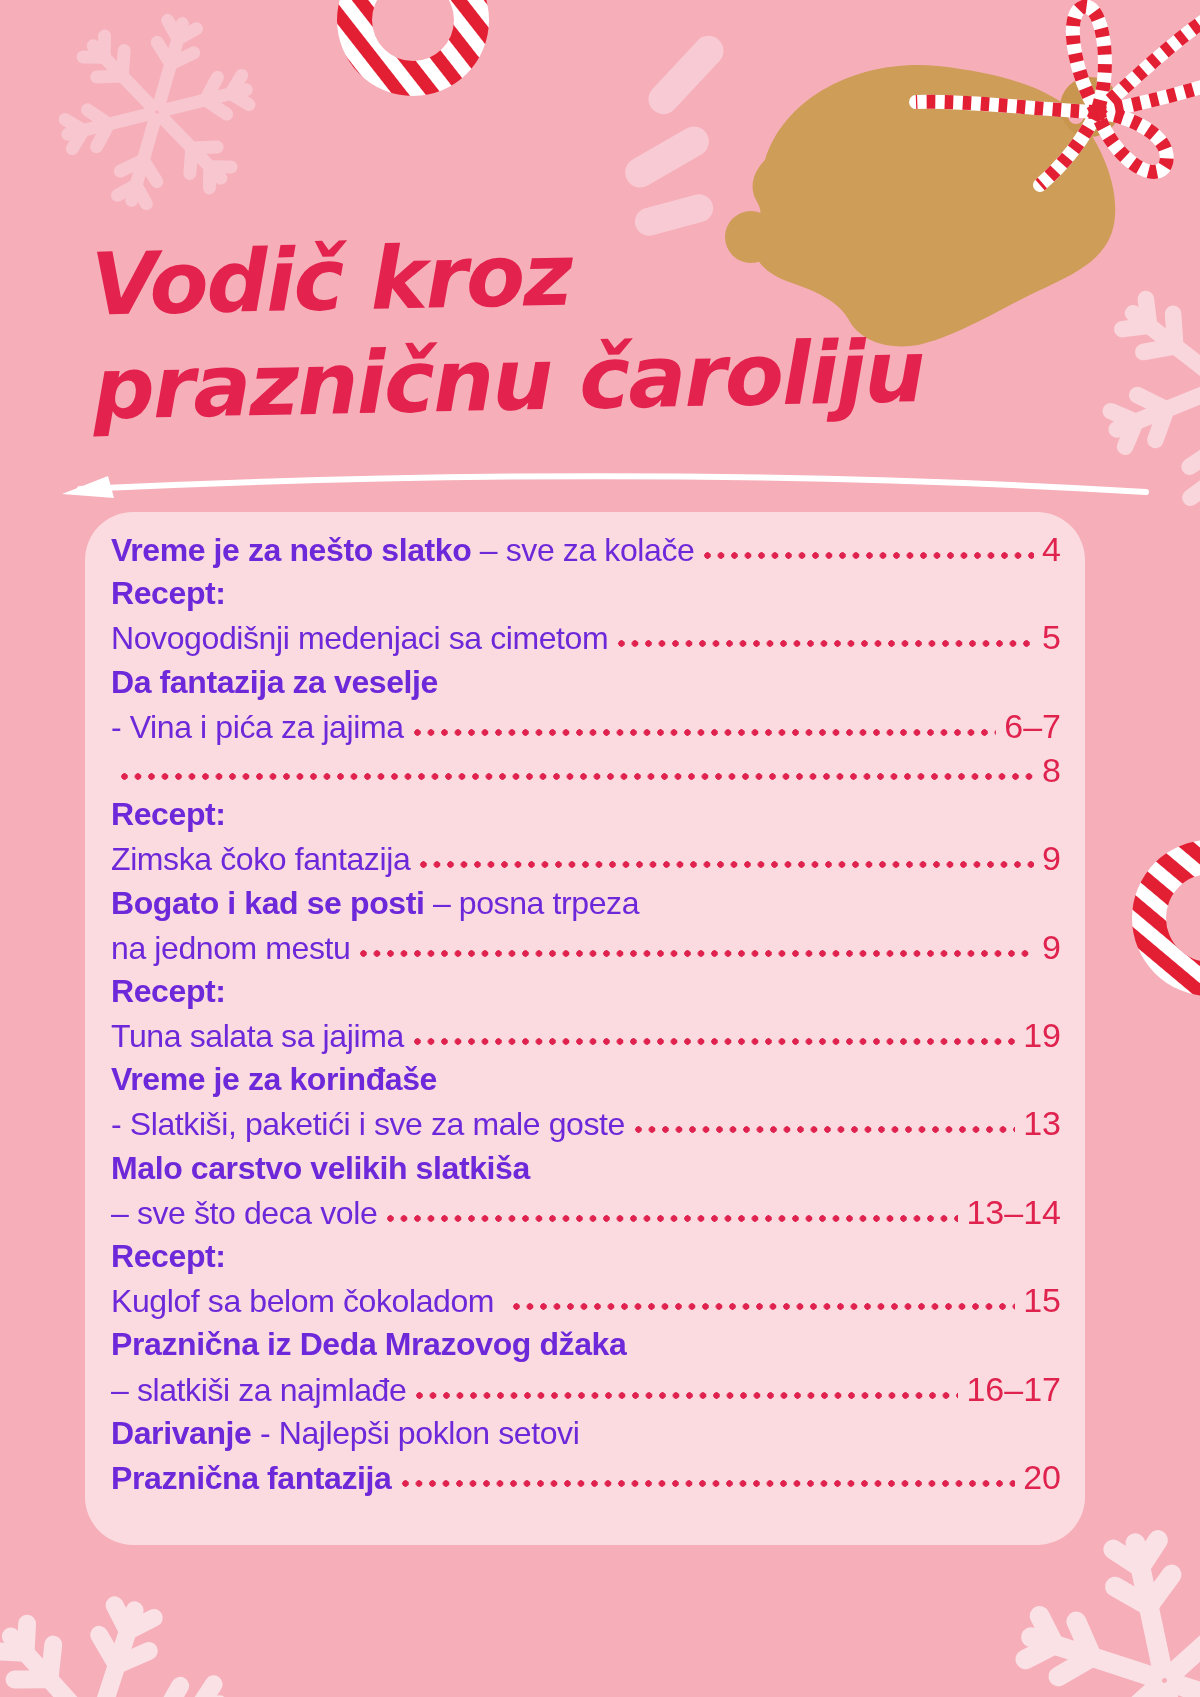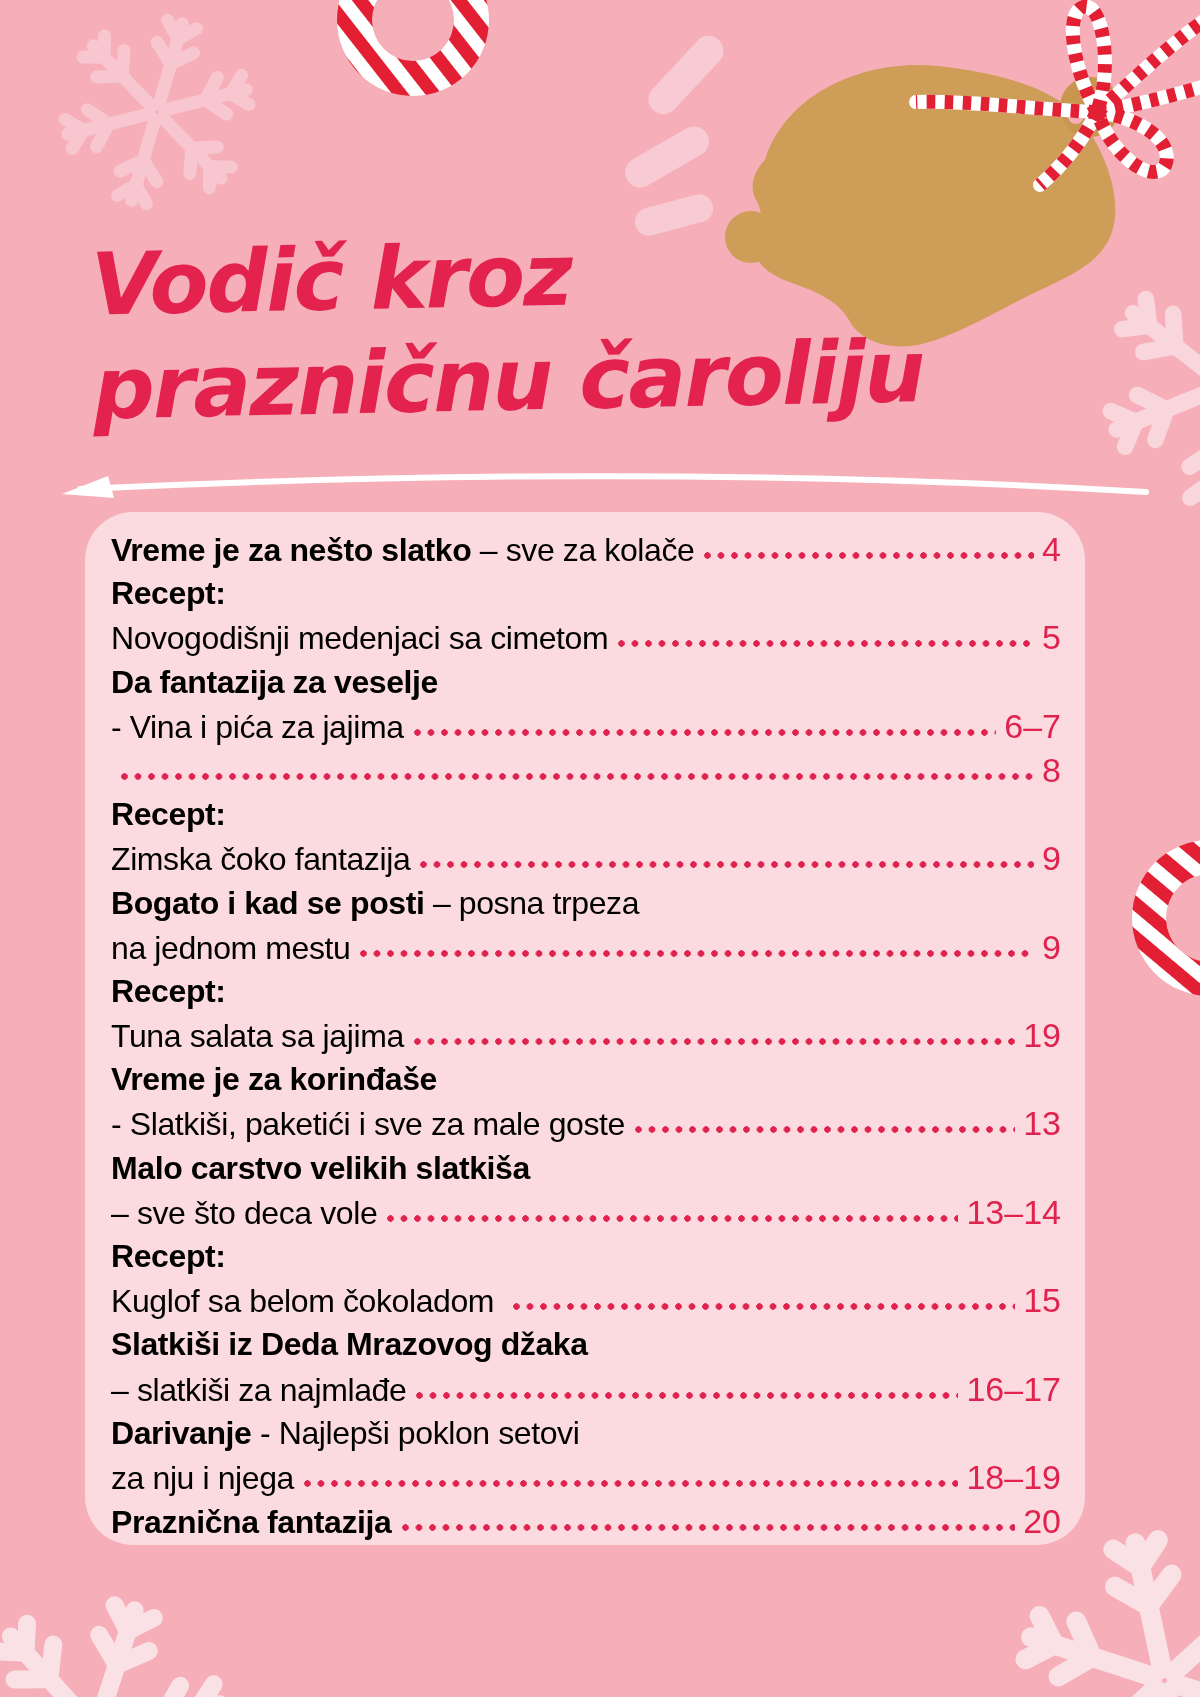--- a/index.html
+++ b/index.html
@@ -25,7 +25,7 @@
     box-sizing:border-box;padding:15px 24px 0 26px;
   }
   .toc-row{display:flex;align-items:baseline;height:44.2px;overflow:hidden;}
-  .toc-text{white-space:pre;color:#000000;font-size:32px;letter-spacing:-0.4px;line-height:44.2px;}
+  .toc-text{white-space:pre;color:#6d28d9;font-size:32px;letter-spacing:-0.4px;line-height:44.2px;}
   .toc-bold{font-weight:bold;}
   .leader{
     flex:1;min-width:14px;height:7px;margin:0 8px 0 10px;

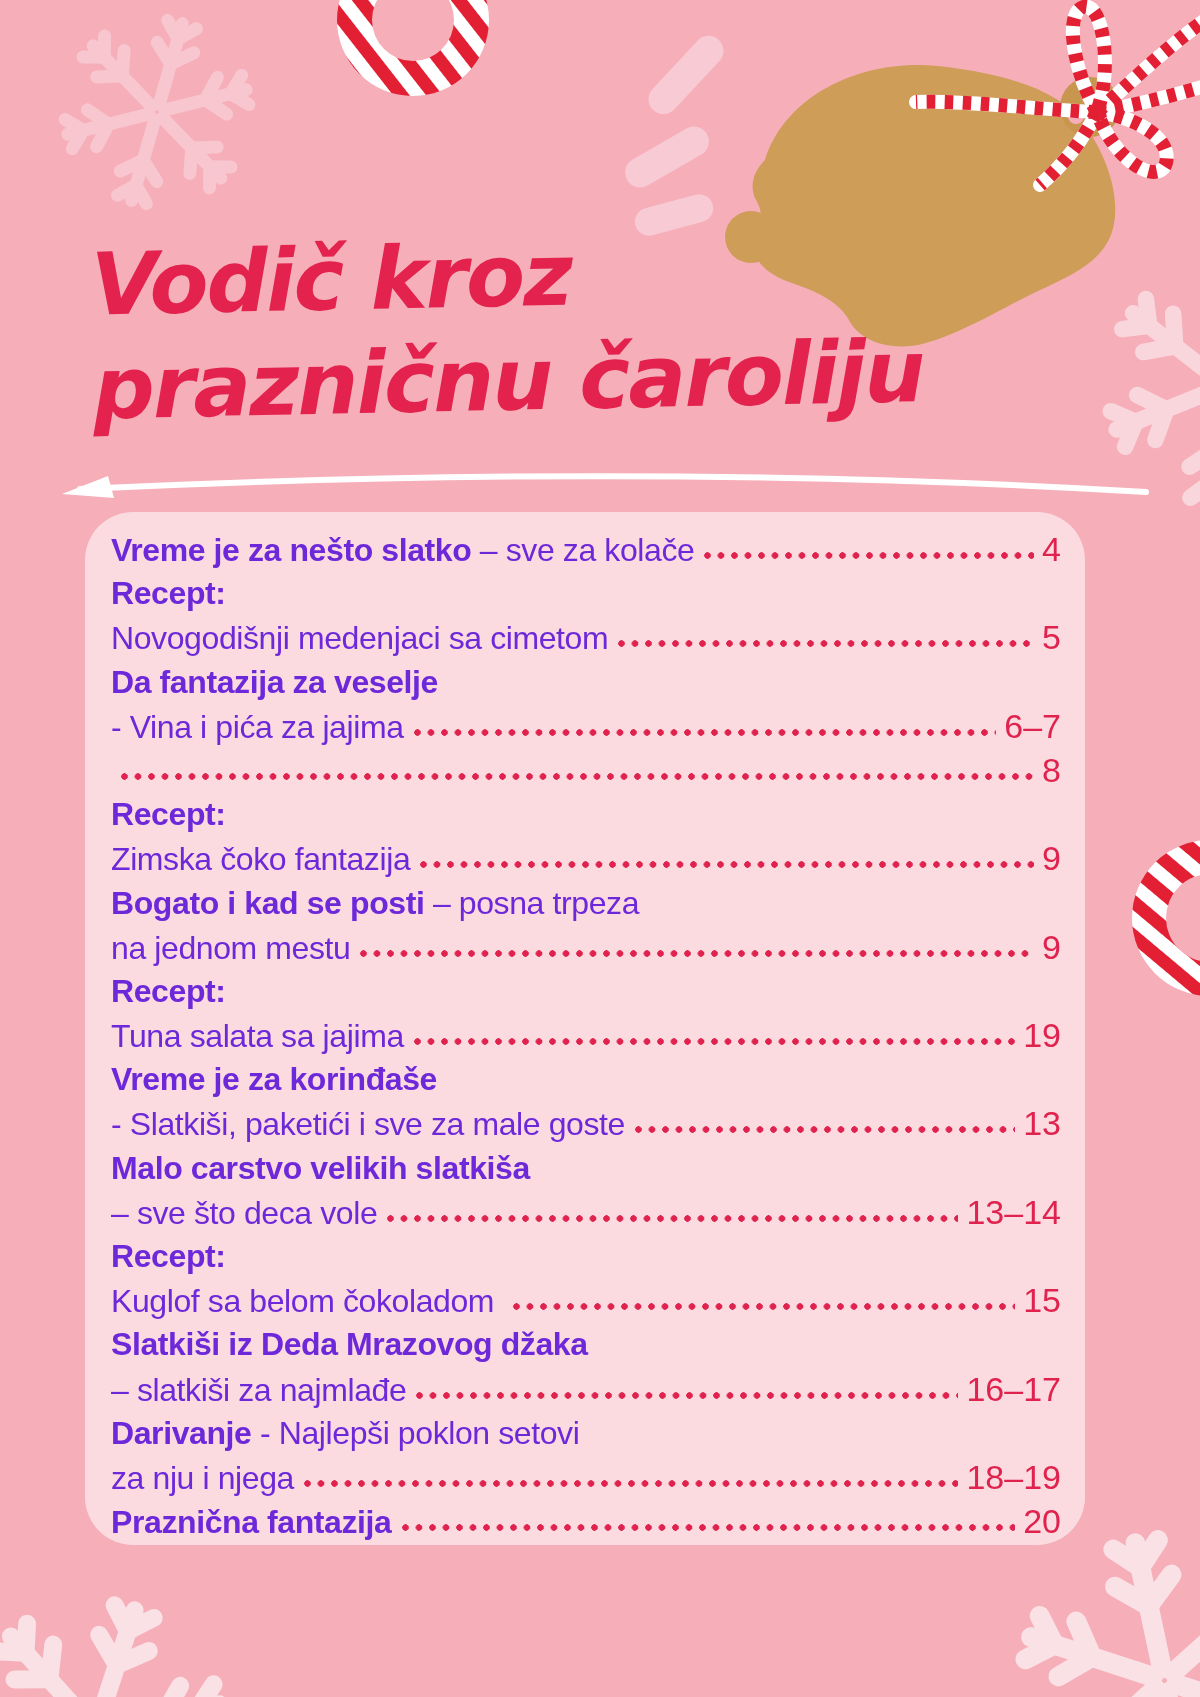--- a/index.html
+++ b/index.html
@@ -266,7 +266,7 @@
     <span class="toc-page">15</span>
   </div>
     <div class="toc-row">
-    <span class="toc-text"><b class="toc-bold">Slatkiši iz Deda Mrazovog džaka</b></span>
+    <span class="toc-text"><b class="toc-bold">Praznična iz Deda Mrazovog džaka</b></span>
 
   </div>
     <div class="toc-row">

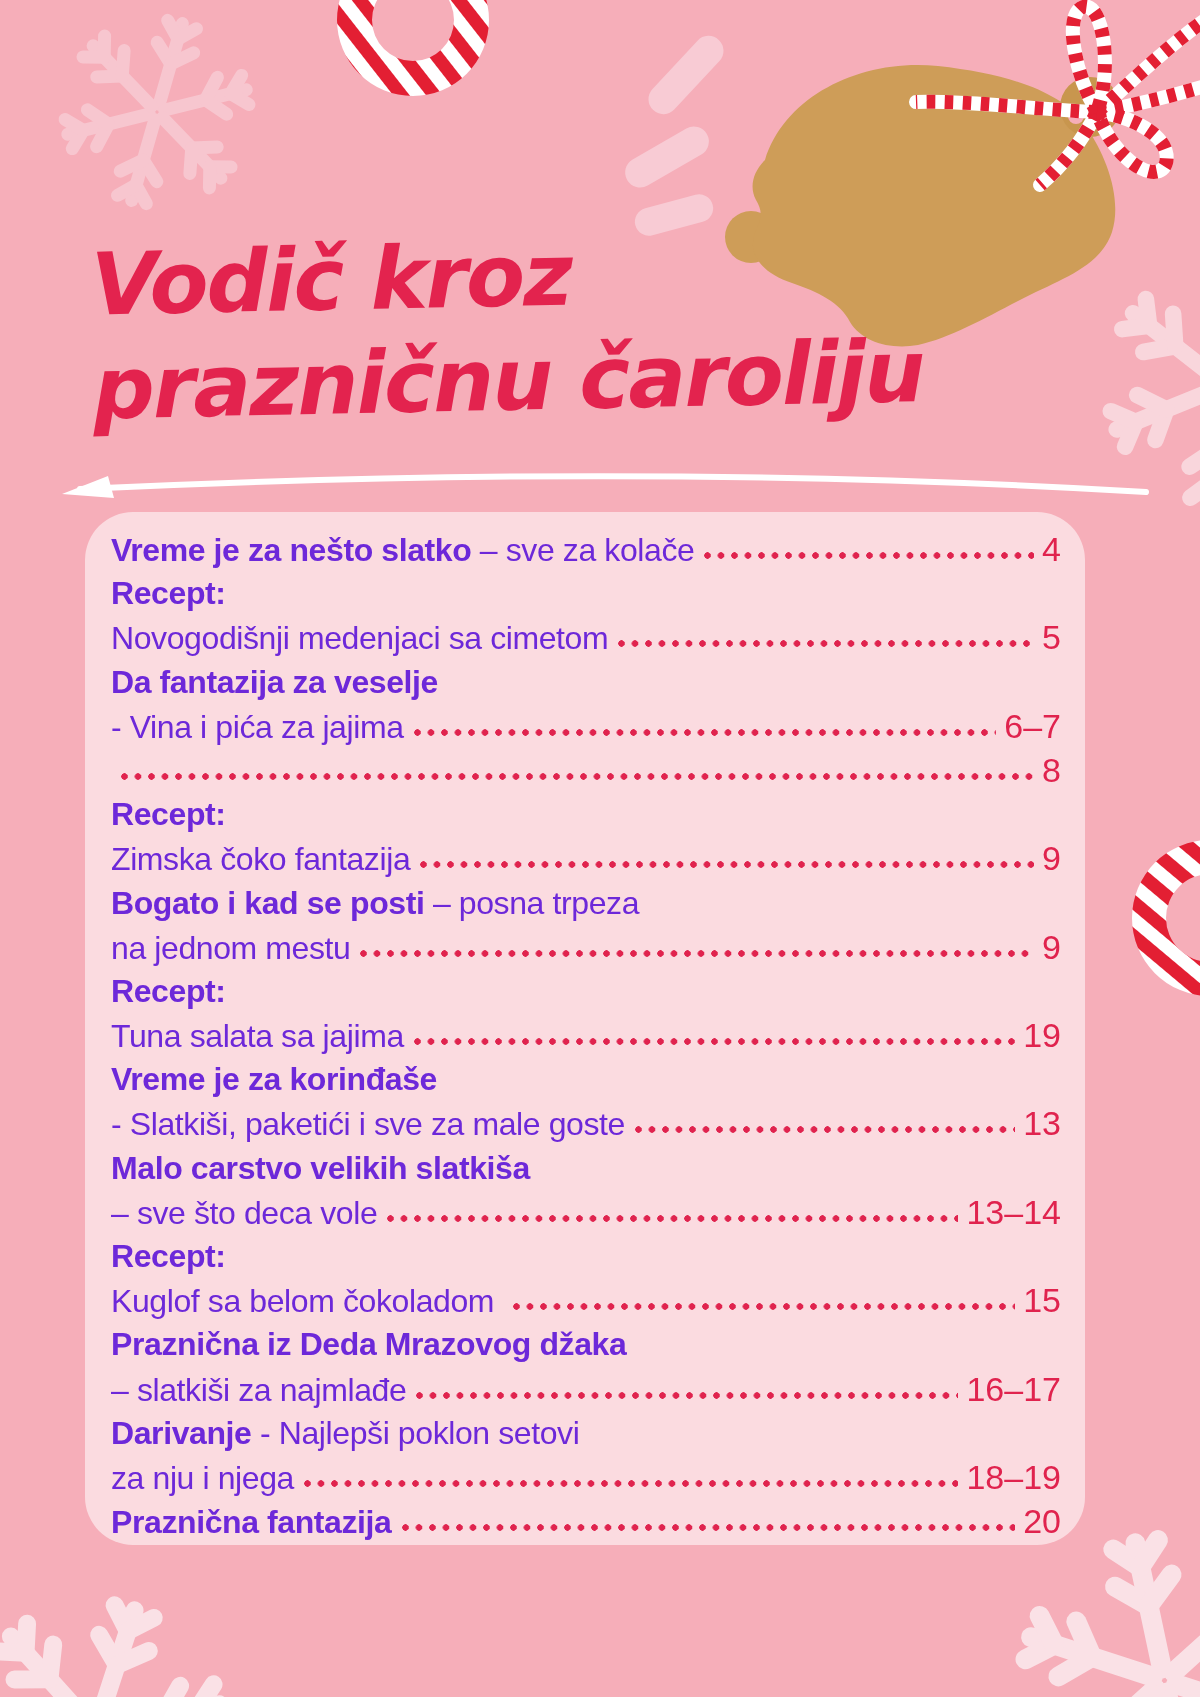--- a/index.html
+++ b/index.html
@@ -279,11 +279,6 @@
 
   </div>
     <div class="toc-row">
-    <span class="toc-text"><span>za nju i njega</span></span>
-    <span class="leader"></span>
-    <span class="toc-page">18–19</span>
-  </div>
-    <div class="toc-row">
     <span class="toc-text"><b class="toc-bold">Praznična fantazija</b></span>
     <span class="leader"></span>
     <span class="toc-page">20</span>

